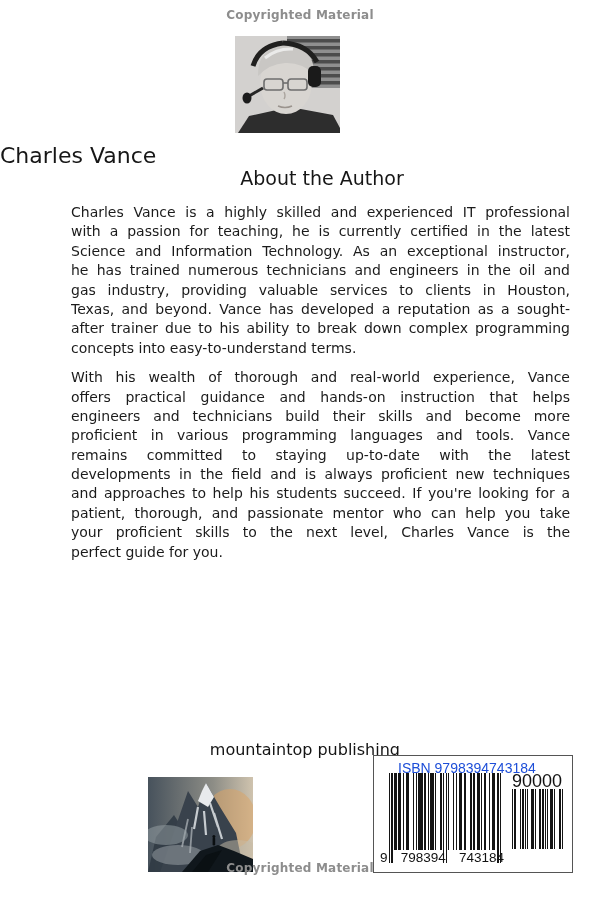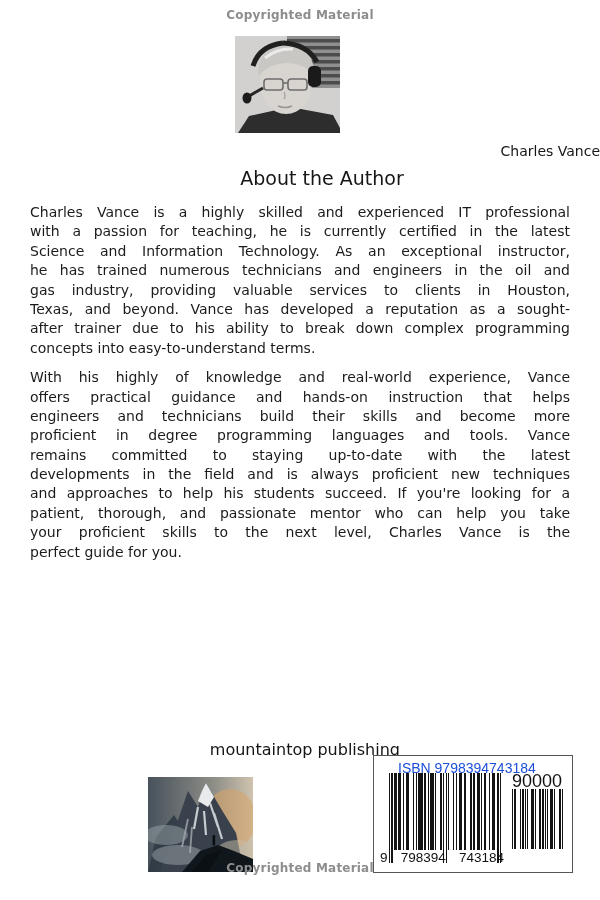--- a/index.html
+++ b/index.html
@@ -15,7 +15,7 @@
   #copyright-top{top:8px;left:0;}
   #copyright-bottom{top:861px;left:0;}
   #author-photo{left:235px;top:36px;width:105px;height:97px;}
-  #author-name{top:143px;left:0;width:600px;text-align:right;font-size:14px;color:#161616;}
+  #author-name{top:143px;left:0;width:600px;text-align:left;font-size:22px;color:#161616;}
   #section-title{top:167px;left:0;width:600px;text-align:center;font-size:19px;color:#161616;padding-left:22px;}
   #bio{left:30px;top:203px;width:540px;font-size:14px;color:#1b1b1b;}
   .para{margin:0 0 10px 0;}

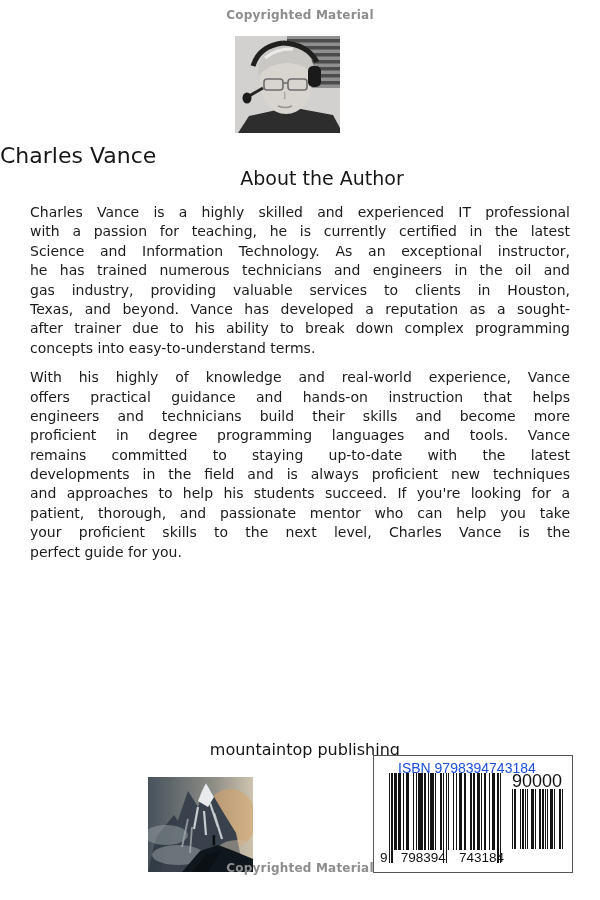--- a/index.html
+++ b/index.html
@@ -21,7 +21,7 @@
   .para{margin:0 0 10px 0;}
   .bioline{
     height:19.4px;line-height:19.4px;white-space:nowrap;
-    text-align:justify;text-align-last:justify;overflow:hidden;
+    text-align:justify;text-align-last:justify;overflow:hidden;margin-left:41px;
   }
   .bioline.lastline{text-align-last:left;}
   #publisher-name{left:0;top:740px;width:400px;text-align:right;font-size:16px;color:#141414;}

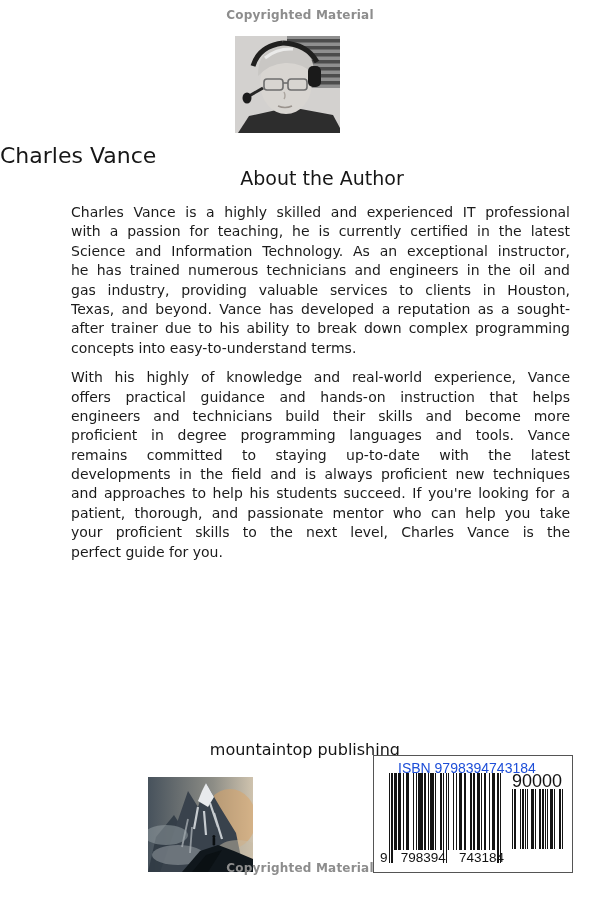--- a/index.html
+++ b/index.html
@@ -98,7 +98,7 @@
         <div class="bioline lastline">concepts into easy-to-understand terms.</div>
       </div>
       <div class="para">
-        <div class="bioline">With his highly of knowledge and real-world experience, Vance</div>
+        <div class="bioline">With his wealth of thorough and real-world experience, Vance</div>
         <div class="bioline">offers practical guidance and hands-on instruction that helps</div>
         <div class="bioline">engineers and technicians build their skills and become more</div>
         <div class="bioline">proficient in degree programming languages and tools. Vance</div>

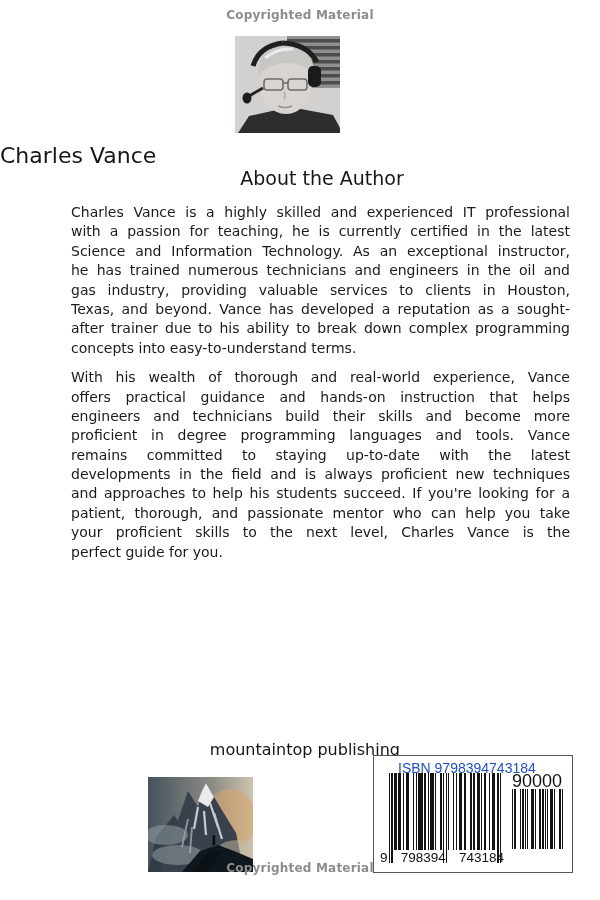--- a/index.html
+++ b/index.html
@@ -101,7 +101,7 @@
         <div class="bioline">With his wealth of thorough and real-world experience, Vance</div>
         <div class="bioline">offers practical guidance and hands-on instruction that helps</div>
         <div class="bioline">engineers and technicians build their skills and become more</div>
-        <div class="bioline">proficient in degree programming languages and tools. Vance</div>
+        <div class="bioline">proficient in various programming languages and tools. Vance</div>
         <div class="bioline">remains committed to staying up-to-date with the latest</div>
         <div class="bioline">developments in the field and is always proficient new techniques</div>
         <div class="bioline">and approaches to help his students succeed. If you're looking for a</div>

